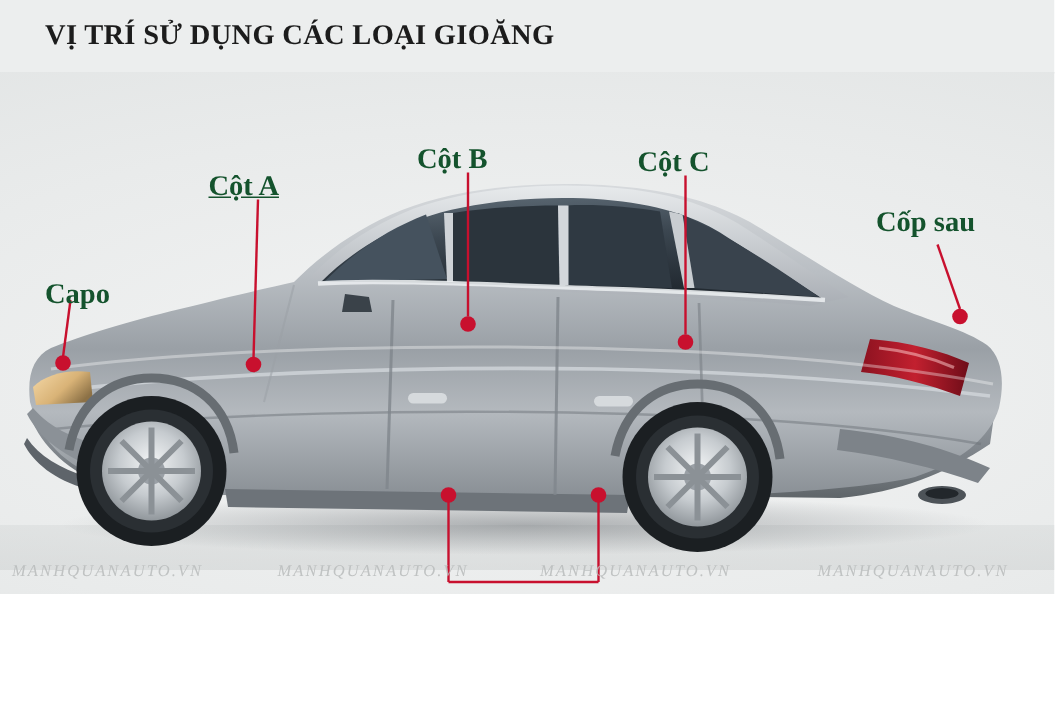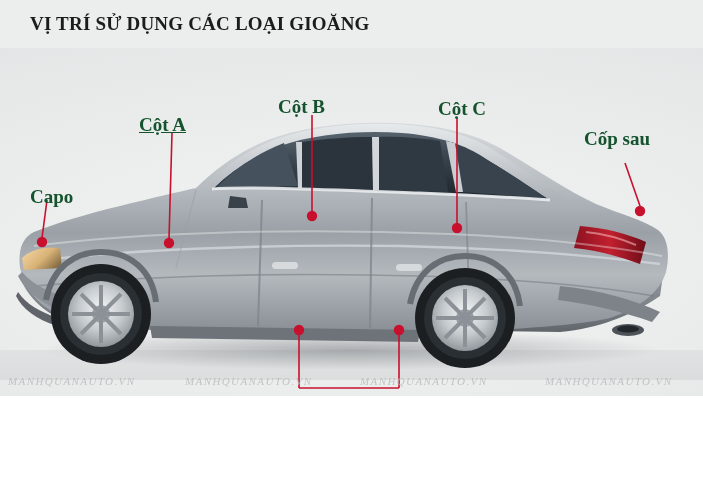--- a/index.html
+++ b/index.html
@@ -260,7 +260,7 @@
   <div class="label" style="left:30px;  top:186px;">Capo</div>
   <div class="label" style="left:139px; top:114px;text-decoration:underline;">Cột A</div>
   <div class="label" style="left:278px; top:96px;">Cột B</div>
-  <div class="label" style="left:425px; top:98px;margin-left:13px;">Cột C</div>
+  <div class="label" style="left:425px; top:98px;">Cột C</div>
   <div class="label" style="left:584px; top:128px;">Cốp sau</div>
 
   <div class="wm" style="left:8px;   top:375px;">MANHQUANAUTO.VN</div>

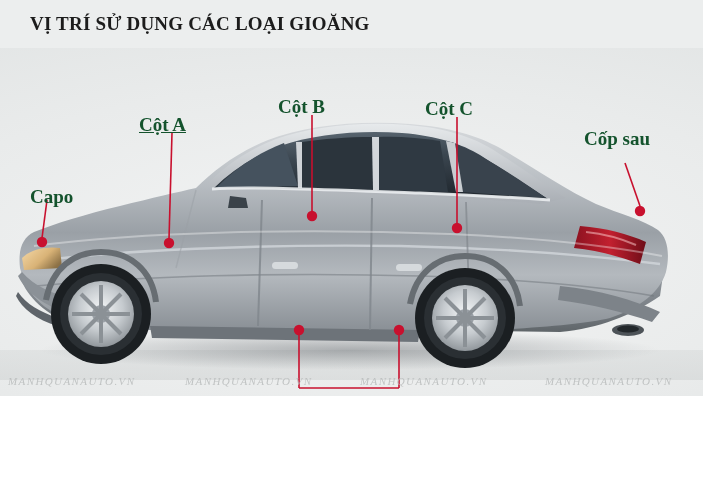--- a/index.html
+++ b/index.html
@@ -261,7 +261,7 @@
   <div class="label" style="left:139px; top:114px;text-decoration:underline;">Cột A</div>
   <div class="label" style="left:278px; top:96px;">Cột B</div>
   <div class="label" style="left:425px; top:98px;">Cột C</div>
-  <div class="label" style="left:584px; top:128px;">Cốp sau</div>
+  <div class="label" style="left:584px; top:138px;">Cốp sau</div>
 
   <div class="wm" style="left:8px;   top:375px;">MANHQUANAUTO.VN</div>
   <div class="wm" style="left:185px; top:375px;">MANHQUANAUTO.VN</div>

